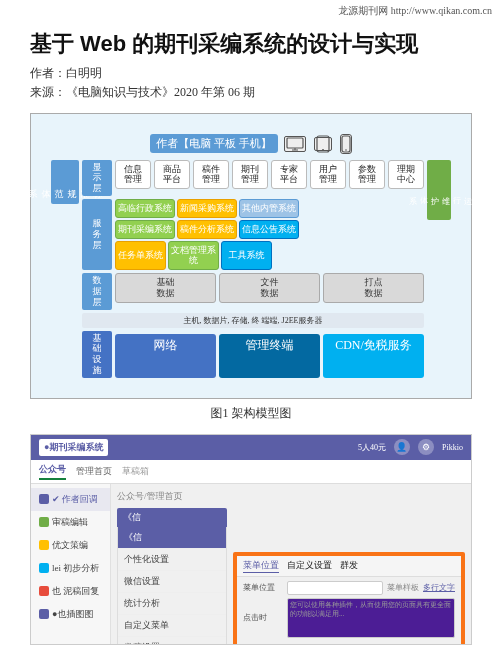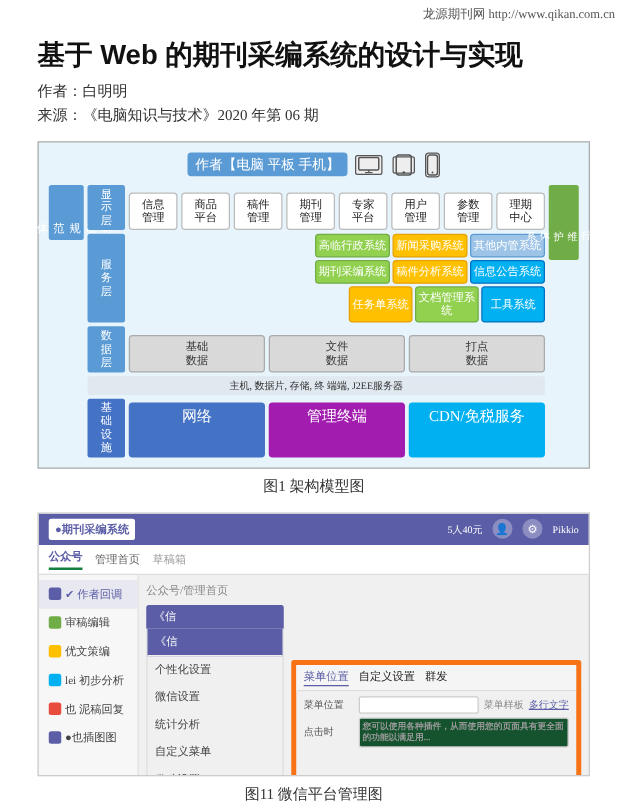--- a/index.html
+++ b/index.html
@@ -40,7 +40,7 @@
       margin: 12px 0 4px 0;
       border: 1px solid #aaa;
       background: #e8f4fb;
-      padding: 8px;
+      padding: 20px;
       position: relative;
       width: 100%;
     }

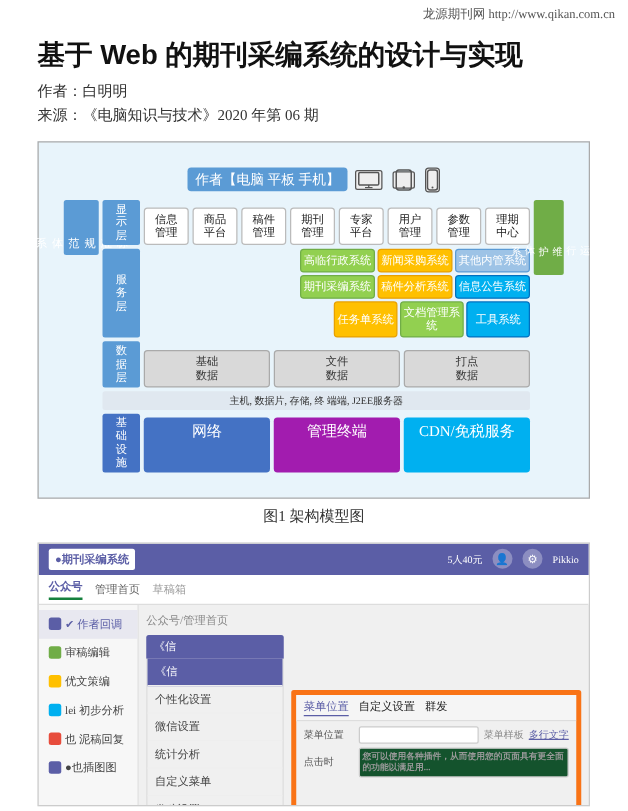--- a/index.html
+++ b/index.html
@@ -161,7 +161,7 @@
       flex: 1;
       display: flex;
       gap: 3px;
-      align-items: flex-end;
+      align-items: flex-start;
     }
     .cell {
       flex: 1;

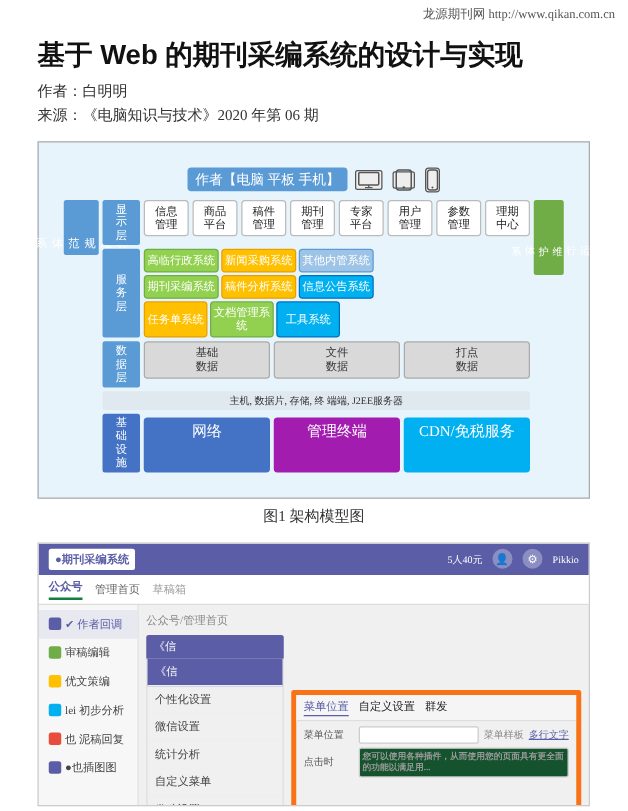--- a/index.html
+++ b/index.html
@@ -217,7 +217,7 @@
       border-radius: 3px;
     }
     .bottom-bar-cell.gray-bar {
-      background: #a21caf;
+      background: #0369a1;
     }
     .bottom-bar-cell.blue-bar {
       background: #00b0f0;

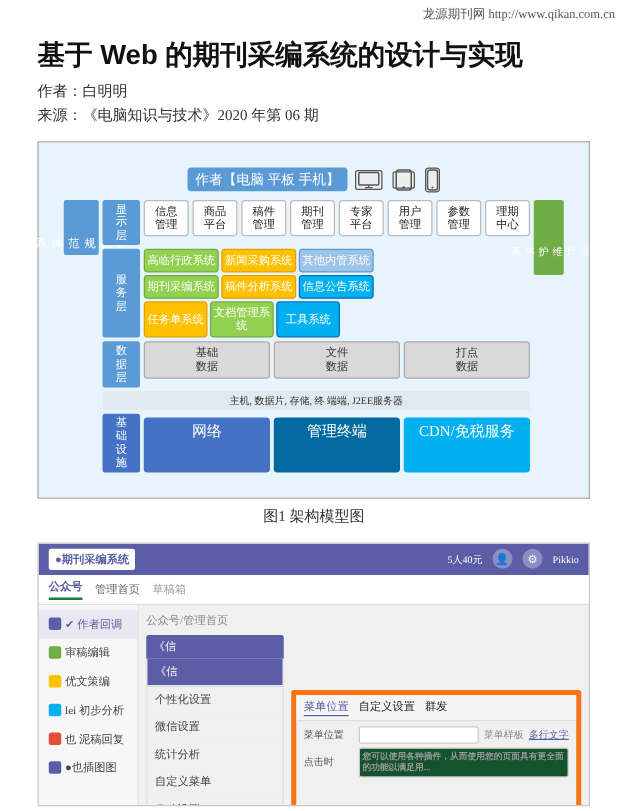--- a/index.html
+++ b/index.html
@@ -399,15 +399,14 @@
     }
     .ws-form-textarea {
       flex: 1;
-      height: 24px;
+      height: 40px;
       border: 1px solid #ccc;
       border-radius: 2px;
-      background: #14532d;
+      background: #4c1d95;
       font-size: 7px;
       padding: 2px;
       color: #999;
       line-height: 1.3;
-      font-weight: bold;
     }
   </style>
 </head>

